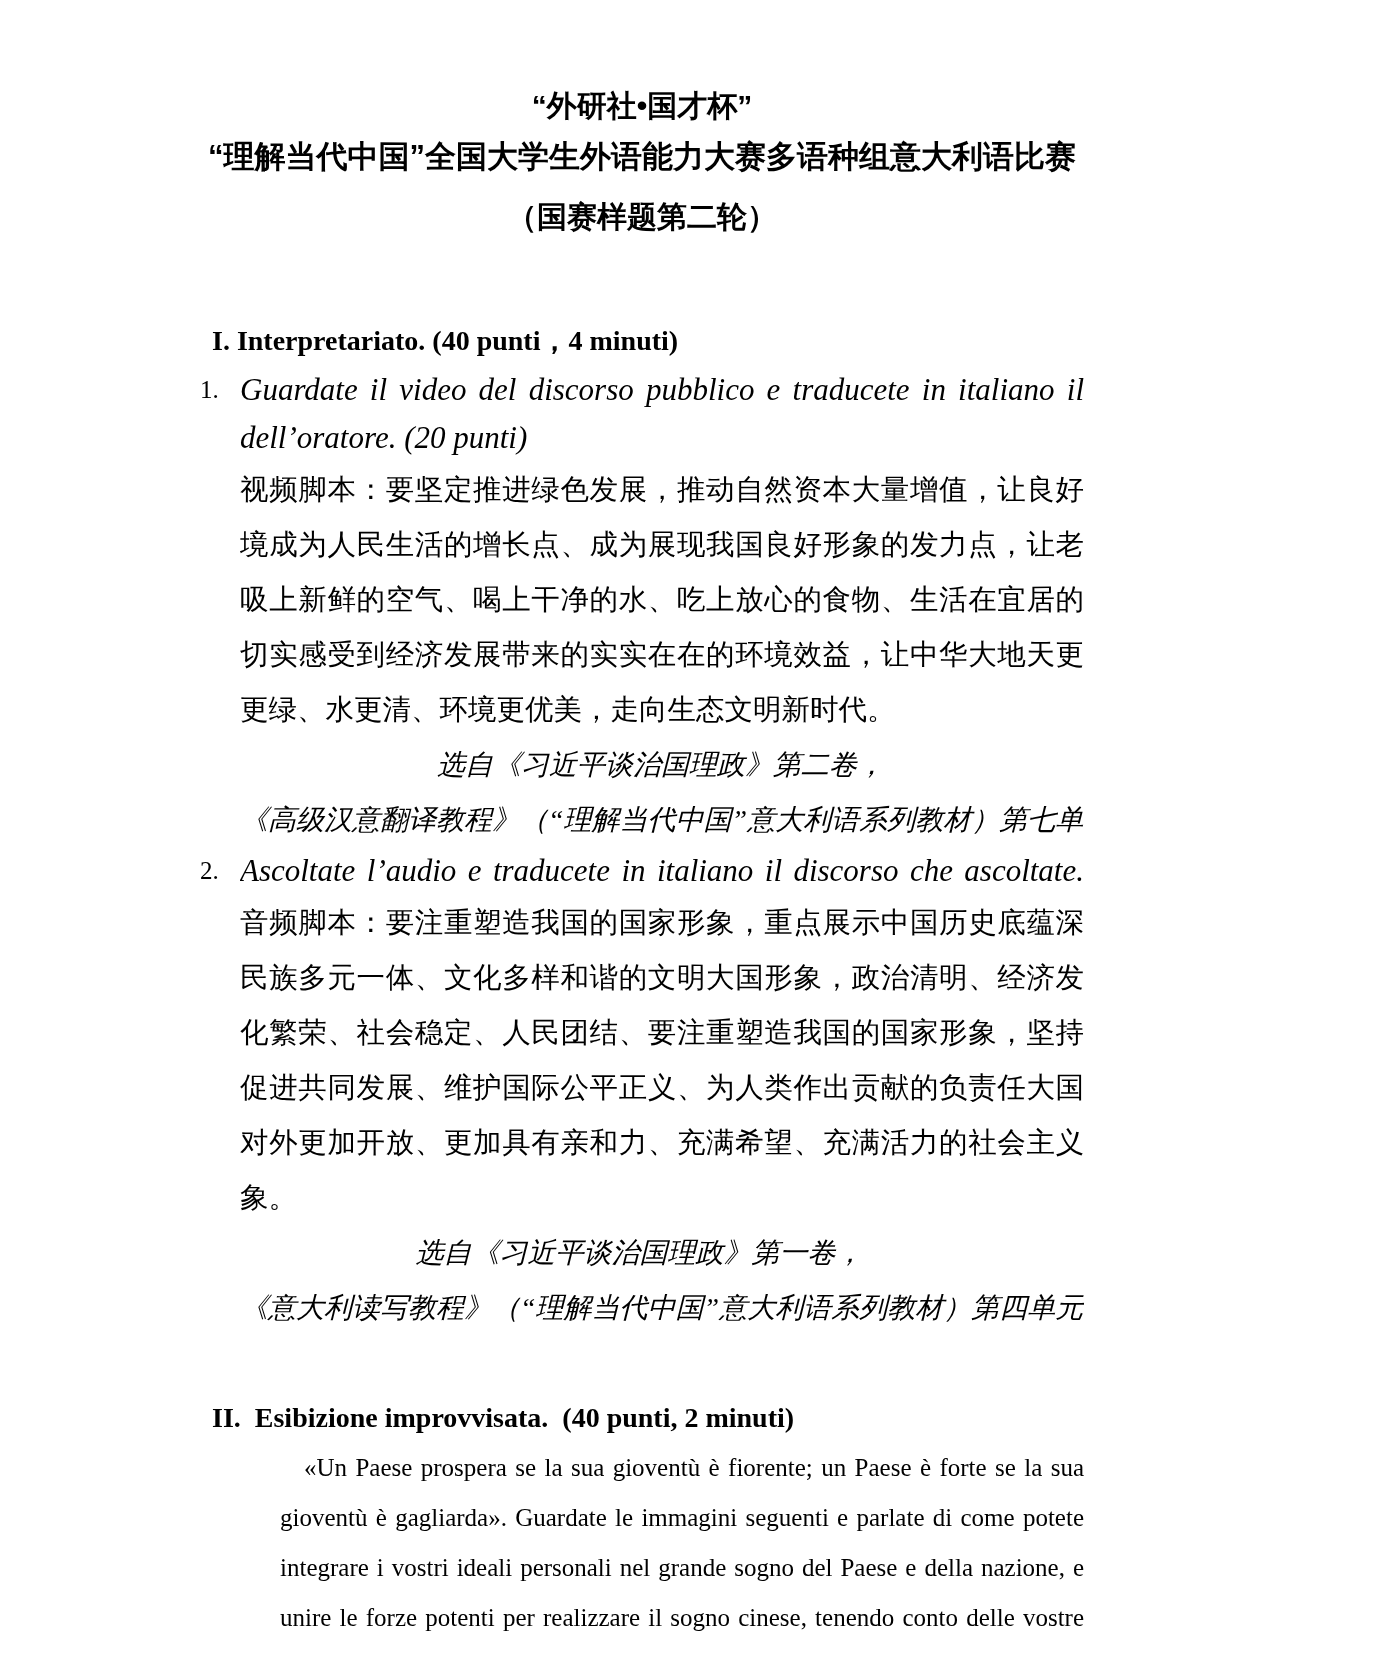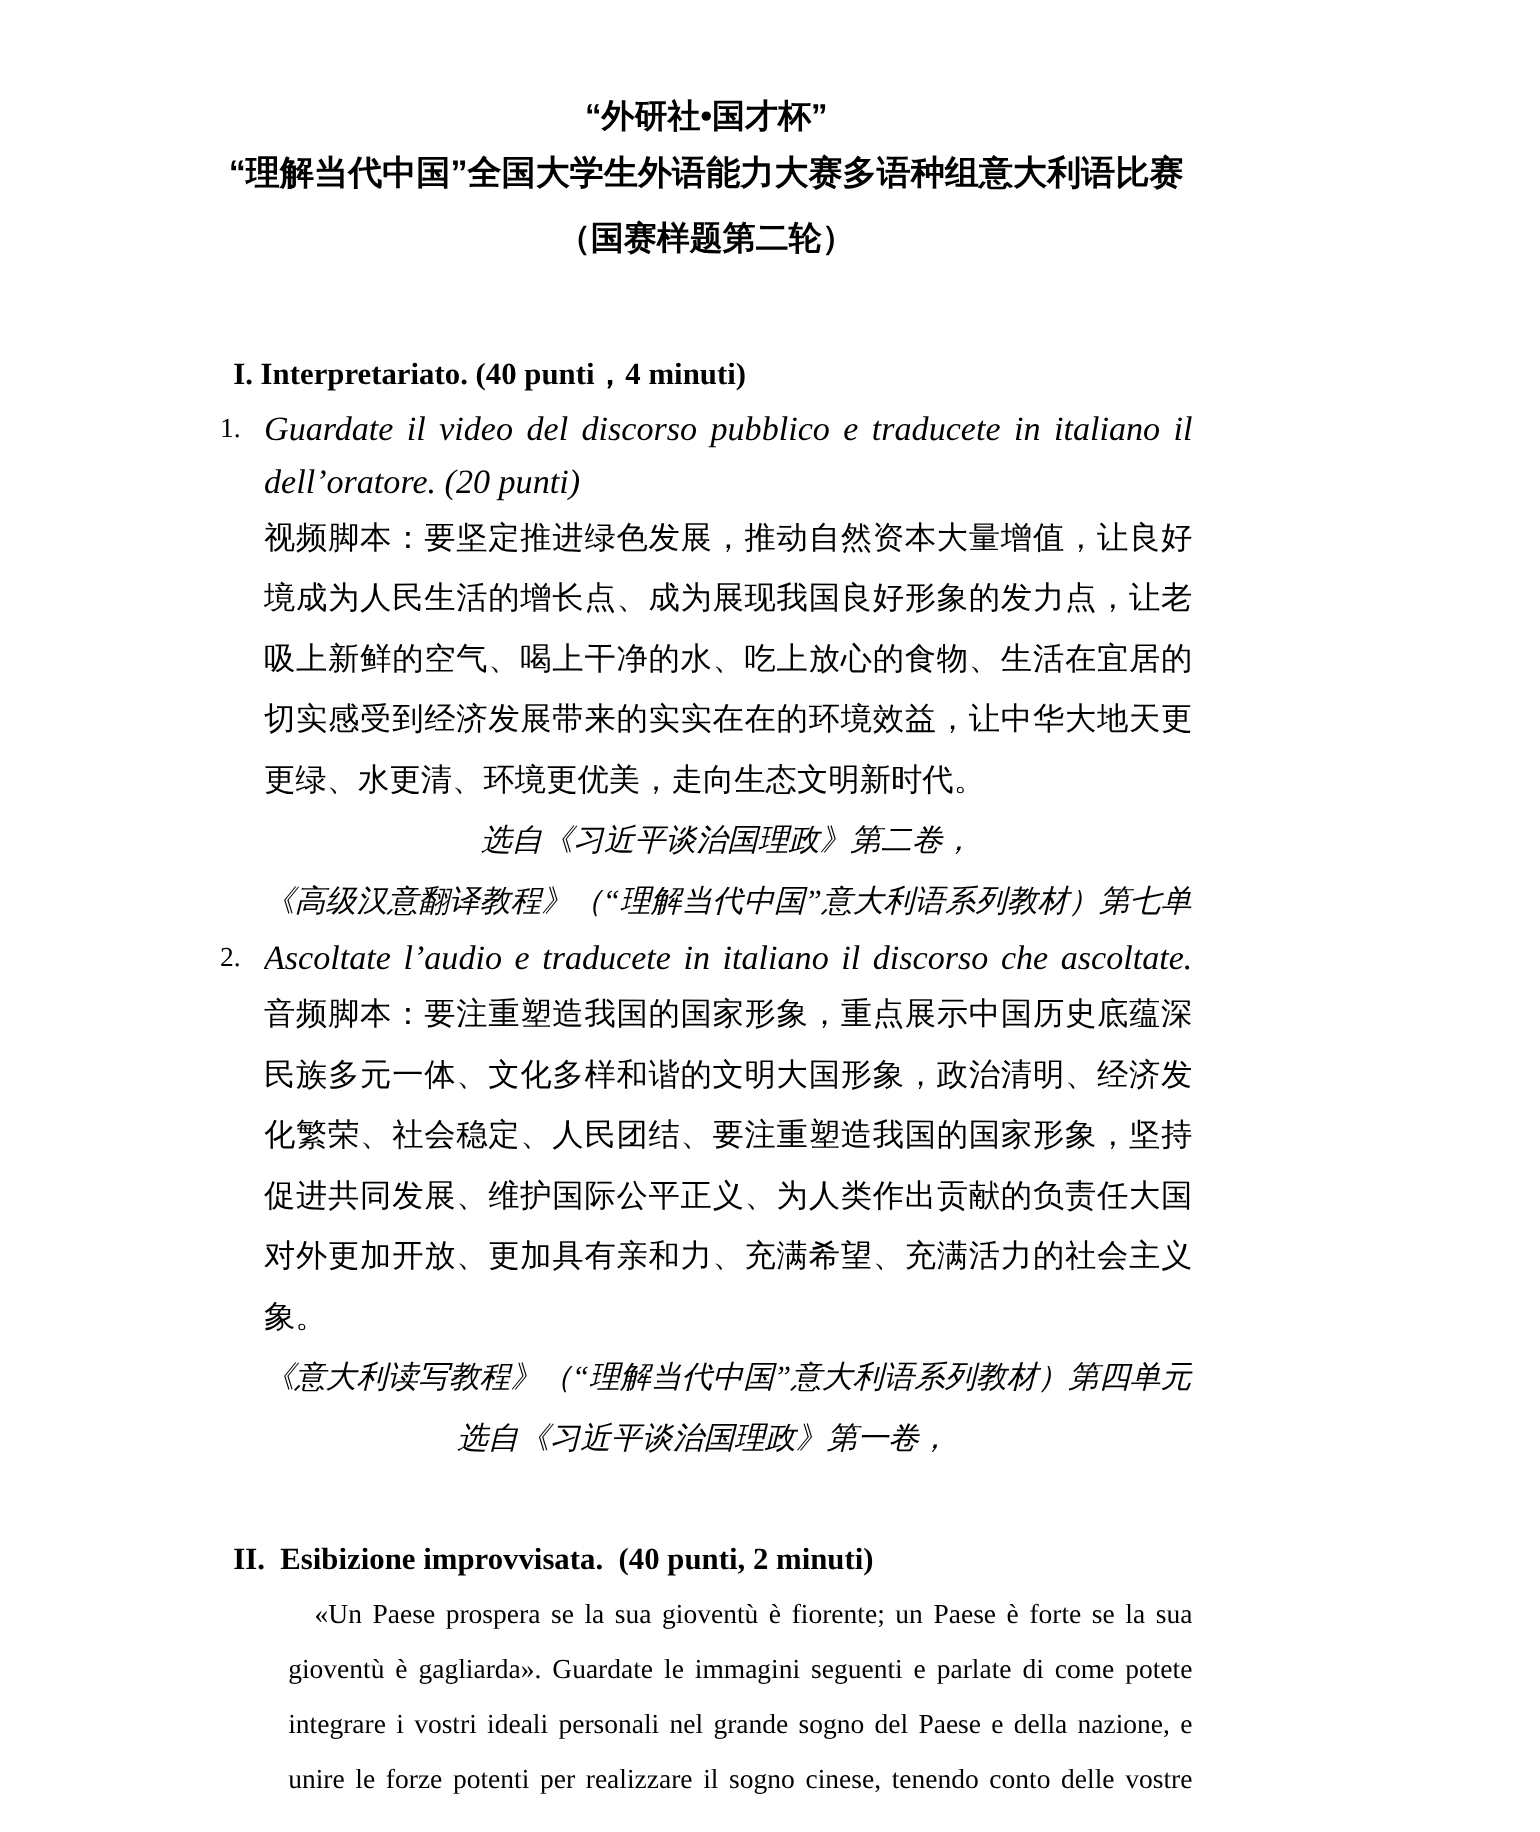--- a/index.html
+++ b/index.html
@@ -134,8 +134,8 @@
     <div class="cn-line">促进共同发展、维护国际公平正义、为人类作出贡献的负责任大国形象，</div>
     <div class="cn-line">对外更加开放、更加具有亲和力、充满希望、充满活力的社会主义大国形</div>
     <div class="cn-line last">象。</div>
+    <div class="attr a2">选自《习近平谈治国理政》第一卷，</div>
     <div class="attr a3">《意大利读写教程》（“理解当代中国”意大利语系列教材）第四单元</div>
-    <div class="attr a2">选自《习近平谈治国理政》第一卷，</div>
   </div>
 
   <div class="heading h2">II.  Esibizione improvvisata.  (40 punti, 2 minuti)</div>

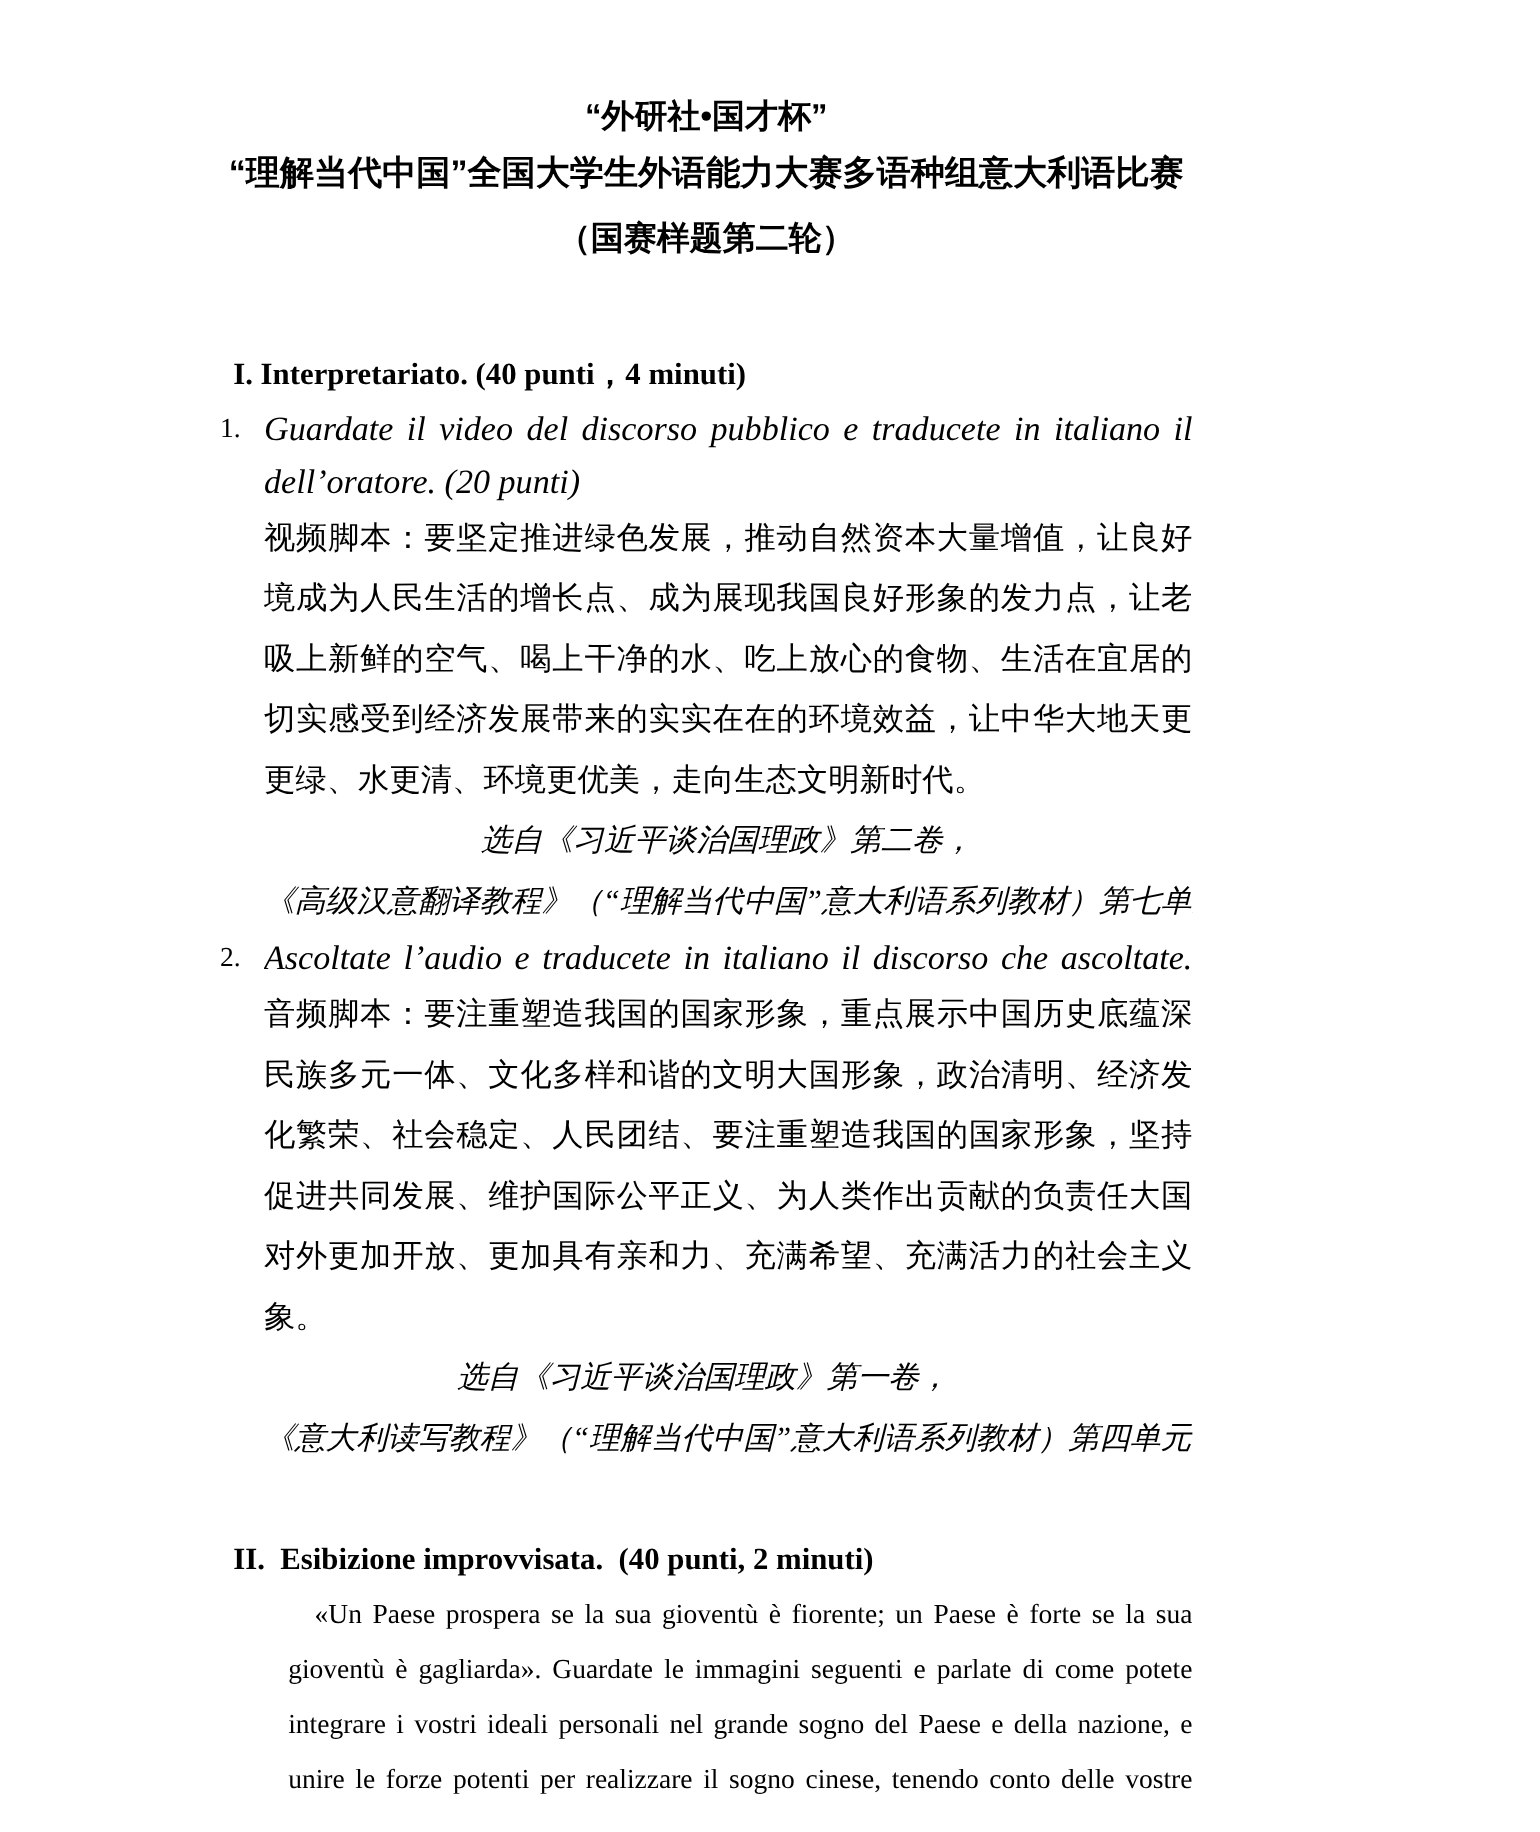--- a/index.html
+++ b/index.html
@@ -88,7 +88,7 @@
   .attr.a3 { padding-right: 80px; }
 
   
-  .para2 { margin-left: 62px; }
+  .para2 { margin-left: 80px; }
   .p2-line {
     font-size: 25px;
     line-height: 50px;

